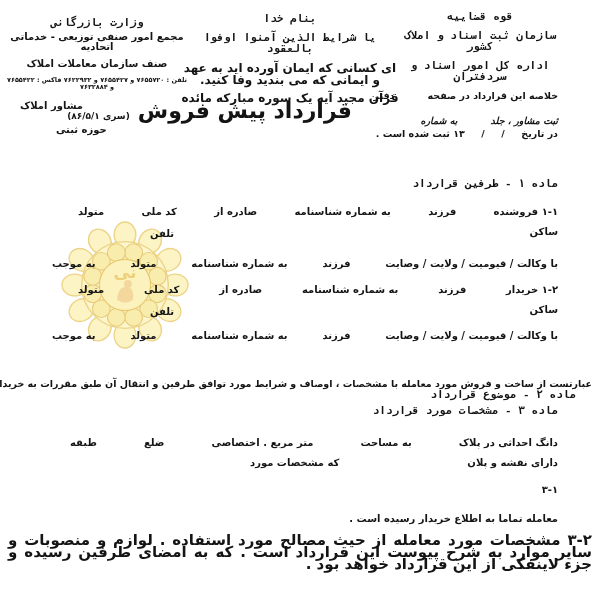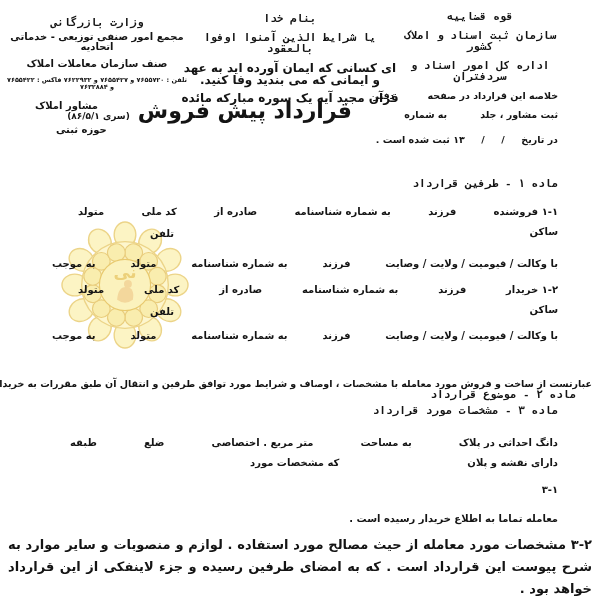--- a/index.html
+++ b/index.html
@@ -194,7 +194,7 @@
     <span class="title-series">(سری ۸۶/۵/۱)</span>
   </div>
 
-  <div class="abs fs10" style="left:35px; top:100px;">مشاور املاک</div>
+  <div class="abs fs10" style="left:20px; top:100px;">مشاور املاک</div>
   <div class="abs fs10" style="left:40px; top:124px;margin-left:16px;">حوزه ثبتی</div>
 
   <div class="abs fs11" style="right:42px; top:177px;">ماده ۱ - طرفین قرارداد</div>

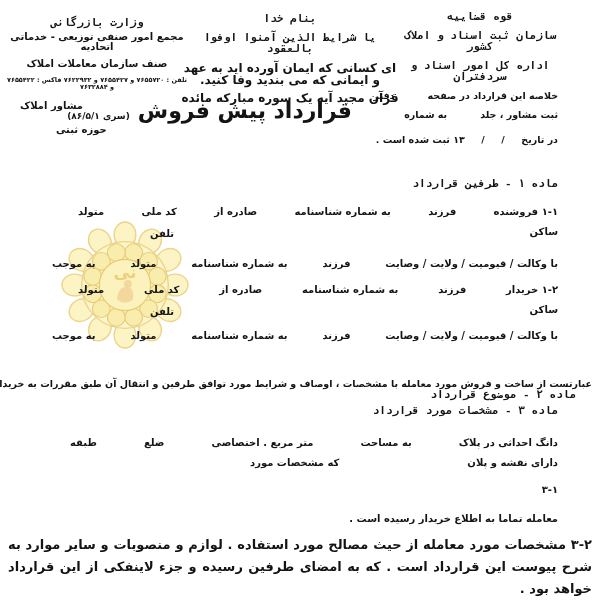--- a/index.html
+++ b/index.html
@@ -185,7 +185,7 @@
 
   <div class="abs" style="right:42px; top:90px; ">
     <div class="fs95 pre">خلاصه این قرارداد در صفحه          دفتر</div>
-    <div class="fs95 pre" style="margin-top:8px;">ثبت مشاور ، جلد          به شماره</div>
+    <div class="fs95 pre" style="margin-top:14px;font-style:italic;">ثبت مشاور ، جلد          به شماره</div>
     <div class="fs95 pre" style="margin-top:14px;">در تاریخ     /     /     ۱۳ ثبت شده است .</div>
   </div>
 

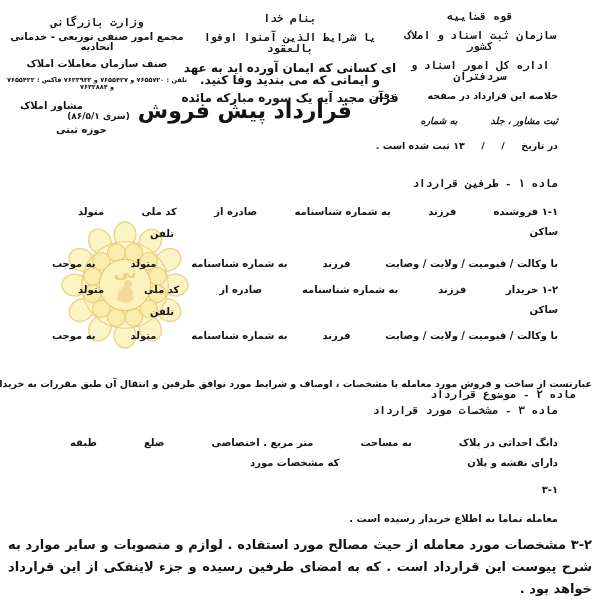--- a/index.html
+++ b/index.html
@@ -186,7 +186,7 @@
   <div class="abs" style="right:42px; top:90px; ">
     <div class="fs95 pre">خلاصه این قرارداد در صفحه          دفتر</div>
     <div class="fs95 pre" style="margin-top:14px;font-style:italic;">ثبت مشاور ، جلد          به شماره</div>
-    <div class="fs95 pre" style="margin-top:14px;">در تاریخ     /     /     ۱۳ ثبت شده است .</div>
+    <div class="fs95 pre" style="margin-top:2px;">در تاریخ     /     /     ۱۳ ثبت شده است .</div>
   </div>
 
   <div class="title-wrap">

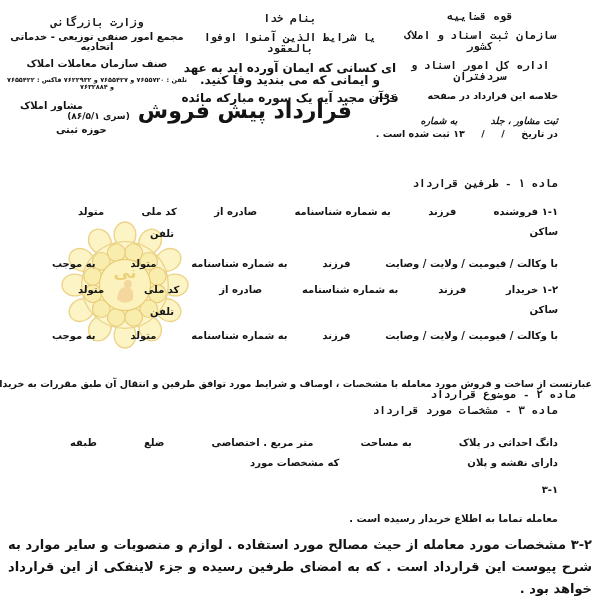--- a/index.html
+++ b/index.html
@@ -68,8 +68,8 @@
   .body-par2 {
     position: absolute;
     right: 8px; left: 8px;
-    font-size: 13px;
-    line-height: 22px;
+    font-size: 15px;
+    line-height: 12px;
     text-align: justify;
   }
 </style>

